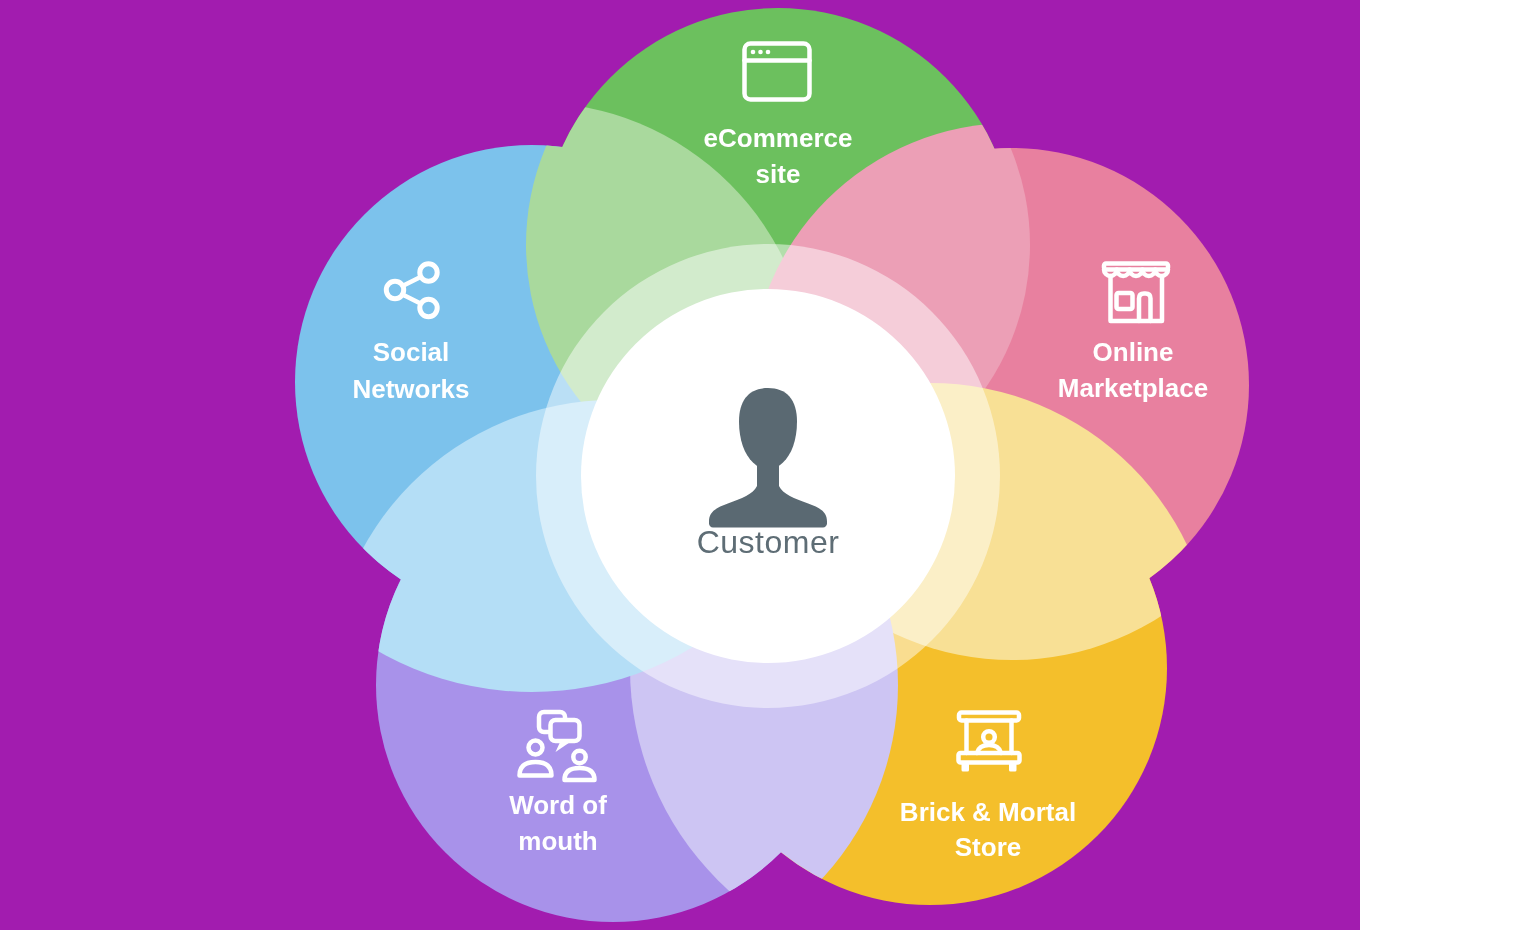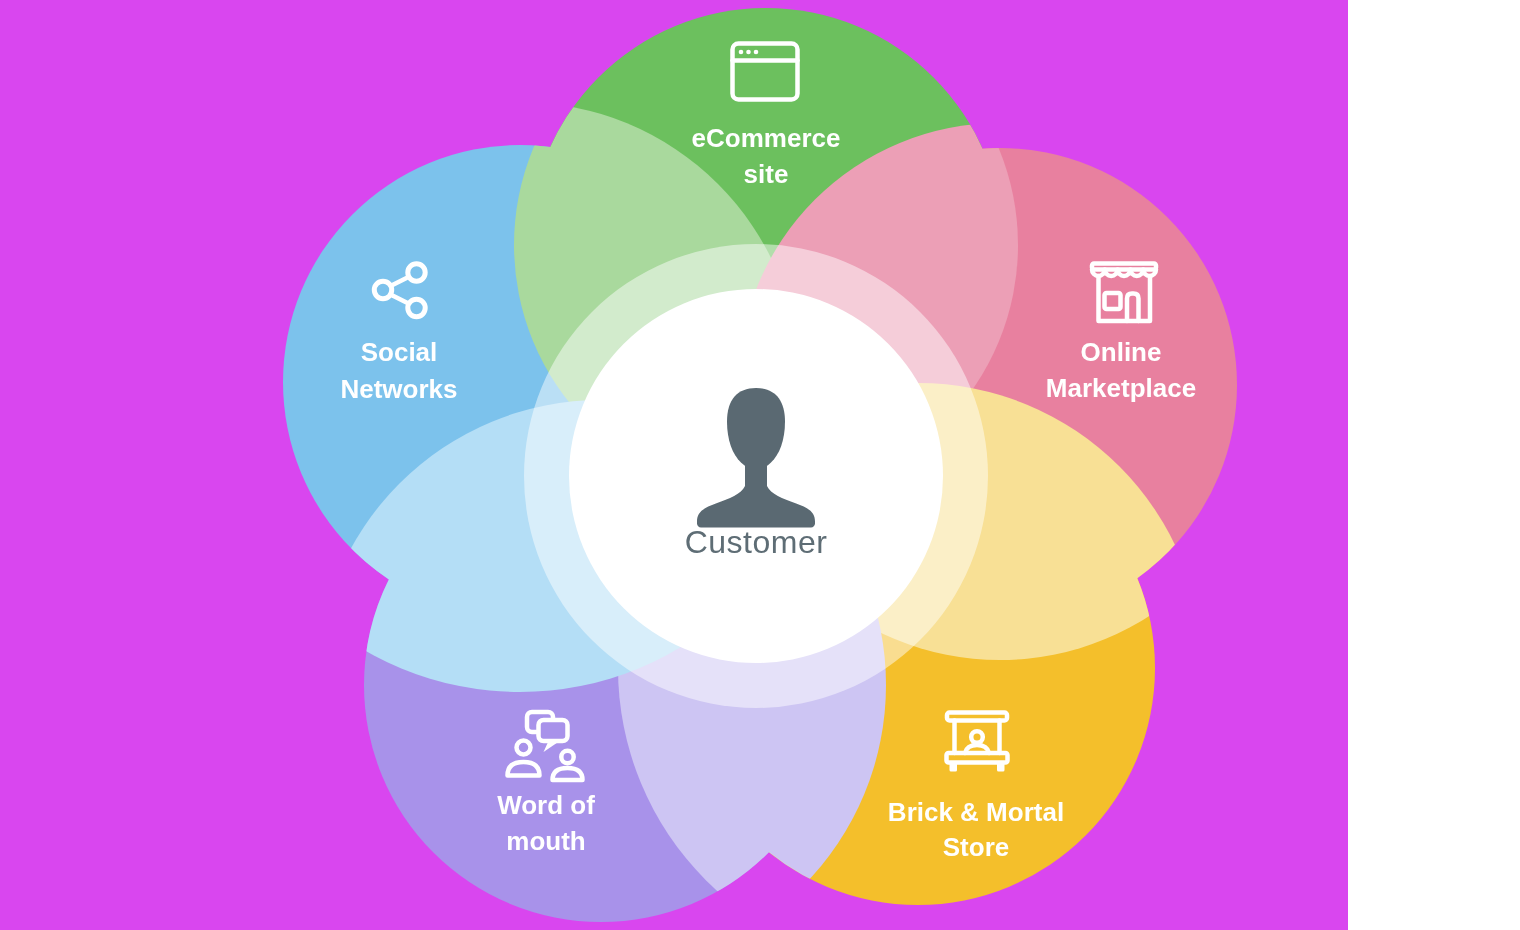--- a/index.html
+++ b/index.html
@@ -11,9 +11,10 @@
     position: relative;
     width: 1348px;
     height: 930px;
-    background: #d946ef;
+    background: #a21caf;
     overflow: hidden;
     font-family: "Liberation Sans", sans-serif;
+    padding-left: 12px;
   }
   svg { display: block; }
   .icon {

